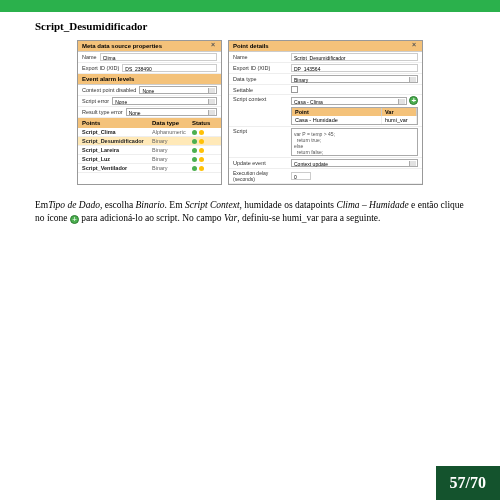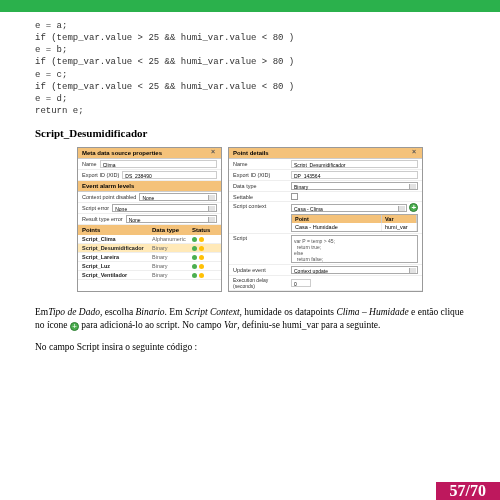--- a/index.html
+++ b/index.html
@@ -55,14 +55,6 @@
 
 <div class="content">
 
-  <div class="code-block">e = a;
-if (temp_var.value &gt; 25 &amp;&amp; humi_var.value &lt; 80 )
-e = b;
-if (temp_var.value &lt; 25 &amp;&amp; humi_var.value &gt; 80 )
-e = c;
-if (temp_var.value &lt; 25 &amp;&amp; humi_var.value &lt; 80 )
-e = d;
-return e;</div>
 
   <div class="heading">Script_Desumidificador</div>
 

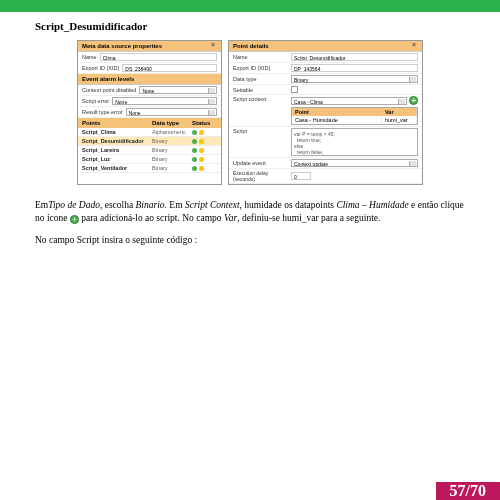--- a/index.html
+++ b/index.html
@@ -205,7 +205,6 @@
     <span>Em</span><em>Tipo de Dado</em><span>, escolha </span><em>Binario</em><span>. Em </span><em>Script Context</em><span>, humidade os datapoints </span><em>Clima – Humidade</em><span> e então clique no ícone </span><span class="inline-icon"></span><span> para adicioná-lo ao script. No campo </span><em>Var</em><span>, definiu-se humi_var para a seguinte.</span>
   </div>
 
-  <div class="paragraph">No campo Script insira o seguinte código :</div>
 
 </div>
 

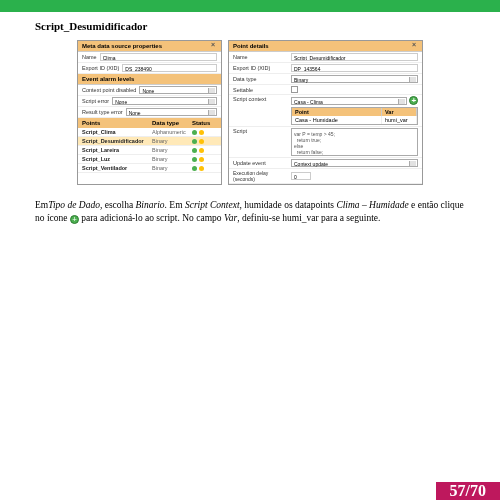--- a/index.html
+++ b/index.html
@@ -43,7 +43,7 @@
   .paragraph em { font-style: italic; margin-top: 21px; }
   .inline-icon { display: inline-block; width: 9px; height: 9px; border-radius: 50%; background: #4caf50; border: 1px solid #2e7d32; vertical-align: middle; position: relative; }
   .inline-icon::before { content: "+"; color: #fff; font-size: 8px; line-height: 7px; position: absolute; left: 1.5px; top: 0; font-weight: bold; }
-  .footer { position: absolute; bottom: 0; right: 0; background: #be185d; color: #fff; font-family: Georgia, serif; font-size: 16px; font-weight: bold; padding: 0 14px; }
+  .footer { position: absolute; bottom: 0; right: 0; background: #14532d; color: #fff; font-family: Georgia, serif; font-size: 16px; font-weight: bold; padding: 8px 14px; }
   .icon-close { width: 6px; height: 6px; display: inline-block; position: relative; }
   .icon-close::before { content: "×"; font-size: 7px; color: #555; position: absolute; top: -2px; }
   .pheader-icons { float: right; }

